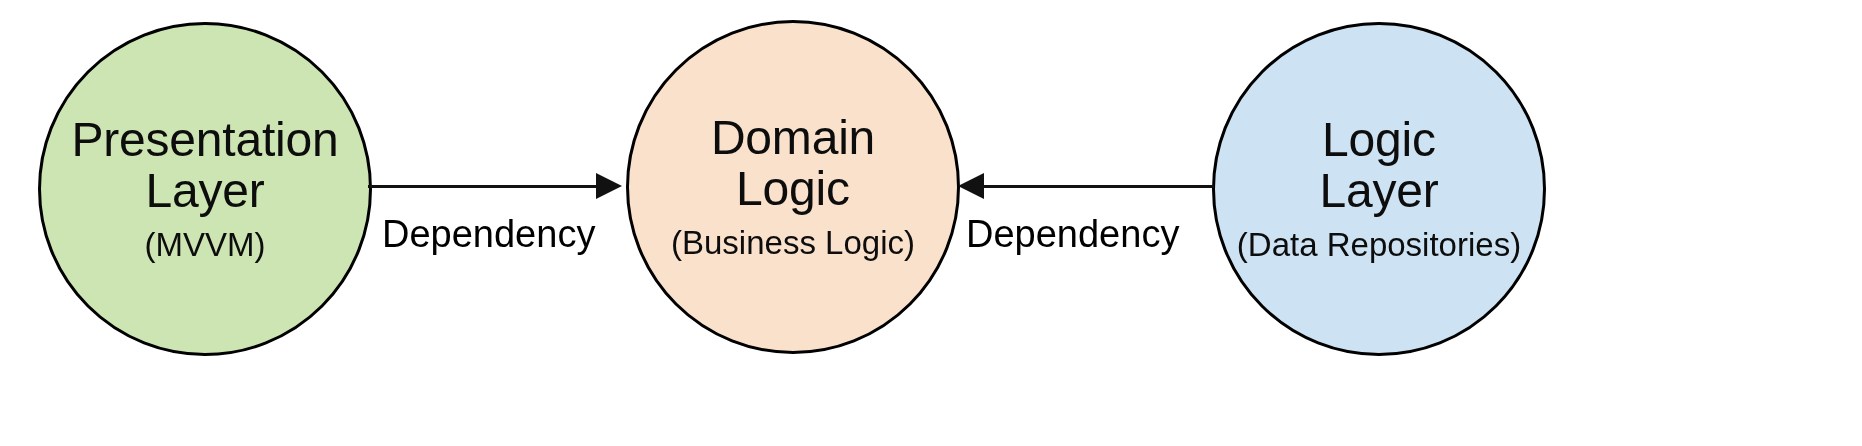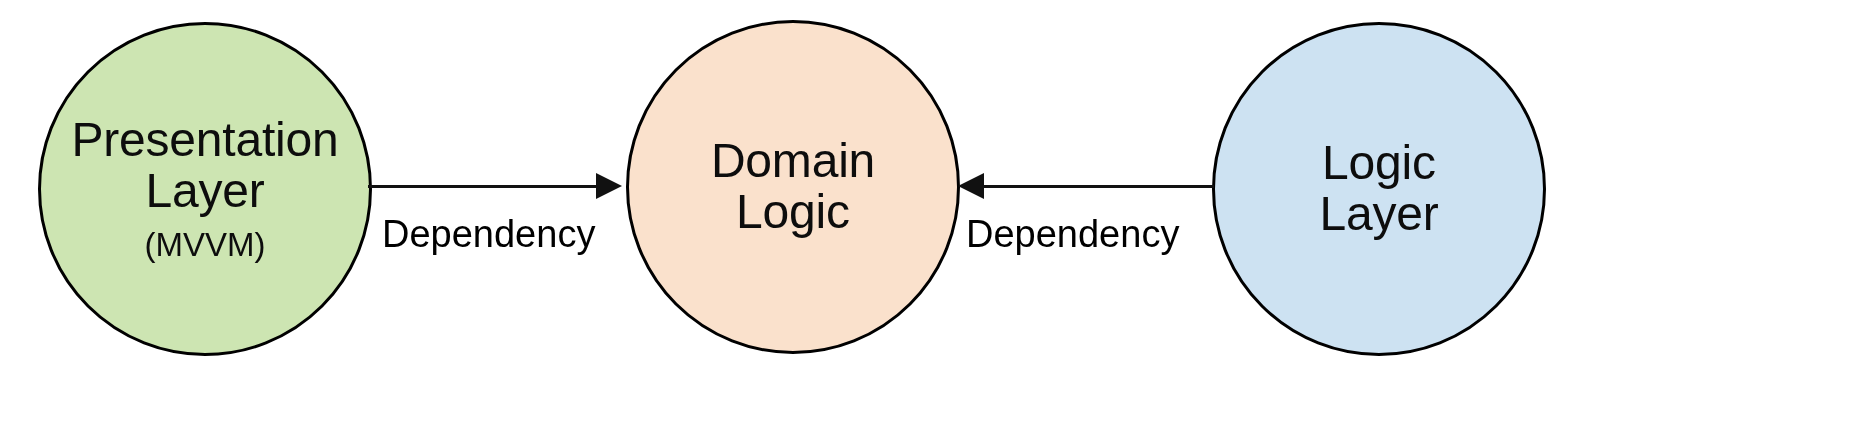--- a/index.html
+++ b/index.html
@@ -103,6 +103,7 @@
   <div class="node" id="node-domain" style="background:#fae1cc;">
     <div class="node-title">Domain
 Logic</div>
+    <div class="node-subtitle">(Business Logic)</div>
   </div>
 
   <div class="node" id="node-data" style="background:#cde2f2;">

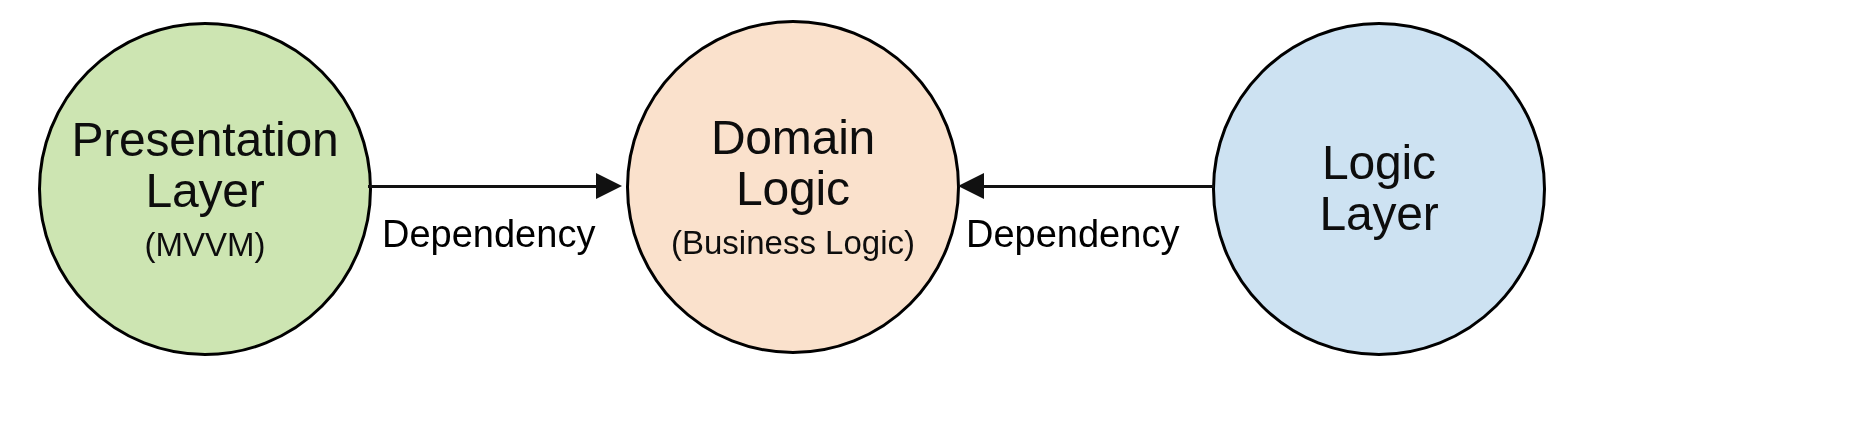--- a/index.html
+++ b/index.html
@@ -109,6 +109,7 @@
   <div class="node" id="node-data" style="background:#cde2f2;">
     <div class="node-title">Logic
 Layer</div>
+    <div class="node-subtitle">(Data Repositories)</div>
   </div>
 
   <div class="edge" id="edge-presentation-domain"></div>

